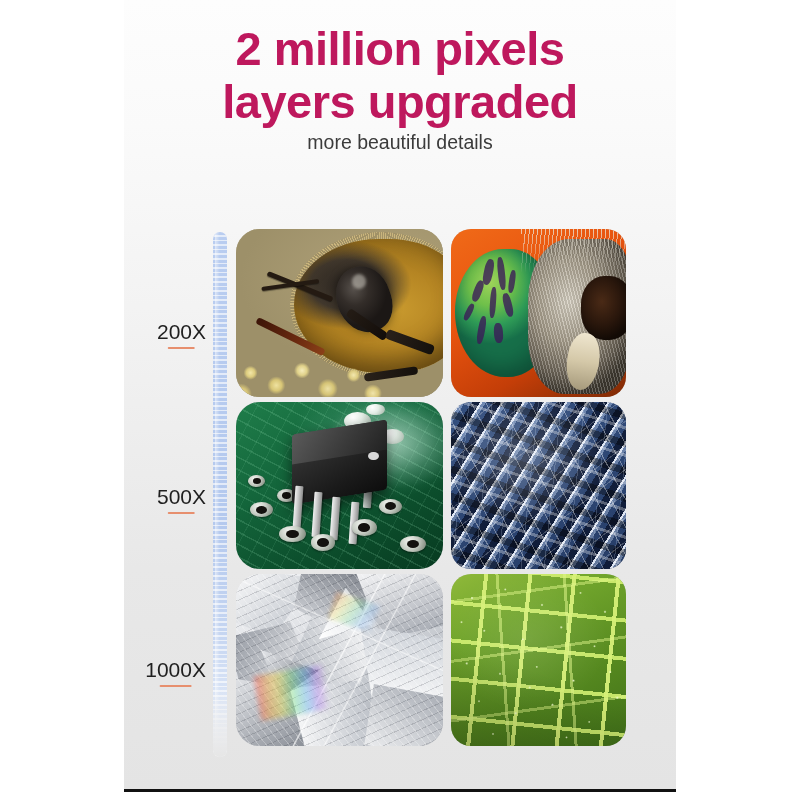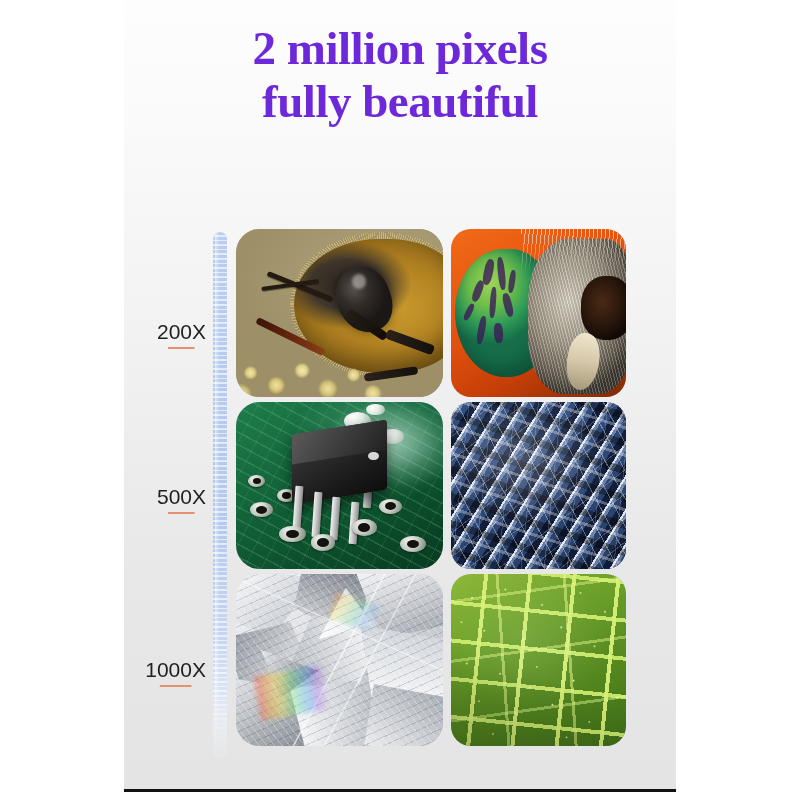--- a/index.html
+++ b/index.html
@@ -53,9 +53,8 @@
     font-size: 47px;
     line-height: 53px;
     font-weight: 700;
-    color: #6d28d9;
+    color: #be185d;
     letter-spacing: -0.5px;
-    font-family: Liberation Serif, serif;
   }
 
   .subhead {

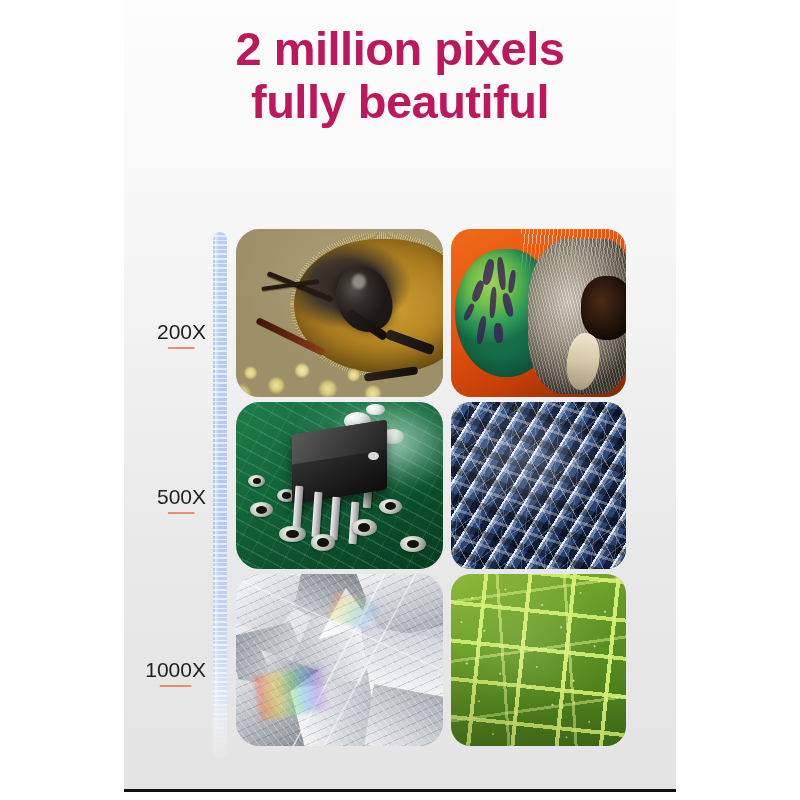--- a/index.html
+++ b/index.html
@@ -571,7 +571,7 @@
 
   <div class="header">
     <div class="headline">2 million pixels</div>
-    <div class="headline">fully beautiful</div>
+    <div class="headline">layers upgraded</div>
   </div>
 
   <div class="ruler">

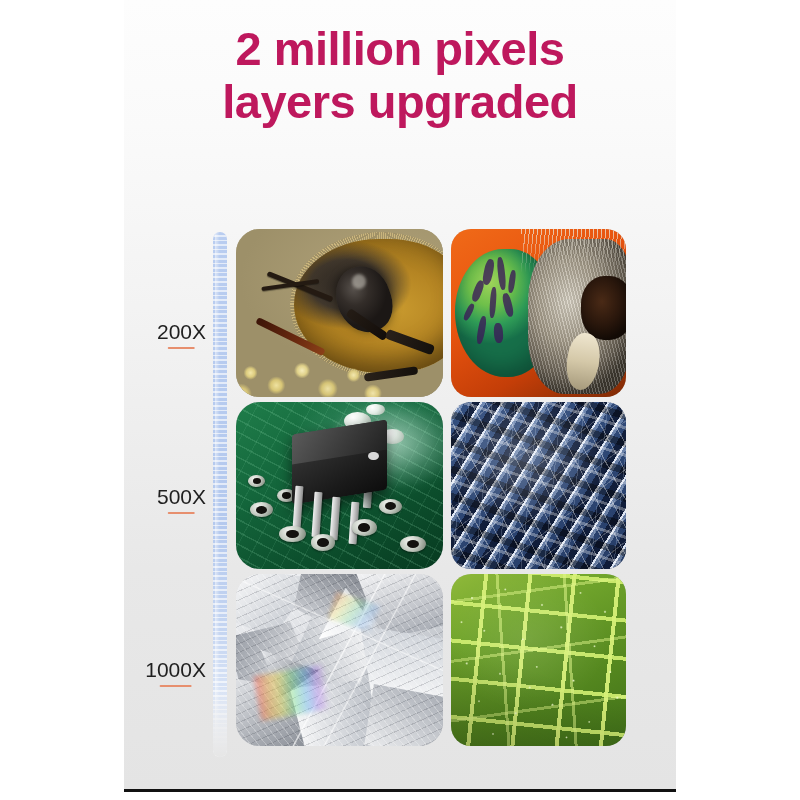--- a/index.html
+++ b/index.html
@@ -572,6 +572,7 @@
   <div class="header">
     <div class="headline">2 million pixels</div>
     <div class="headline">layers upgraded</div>
+    <div class="subhead" style="margin-top:0;">more beautiful details</div>
   </div>
 
   <div class="ruler">

